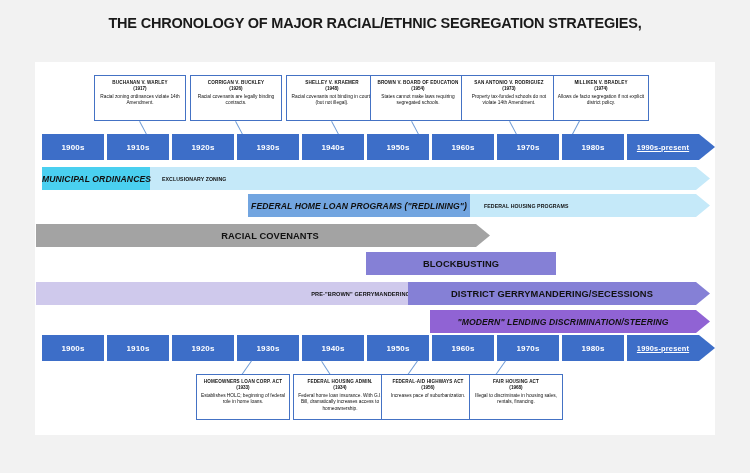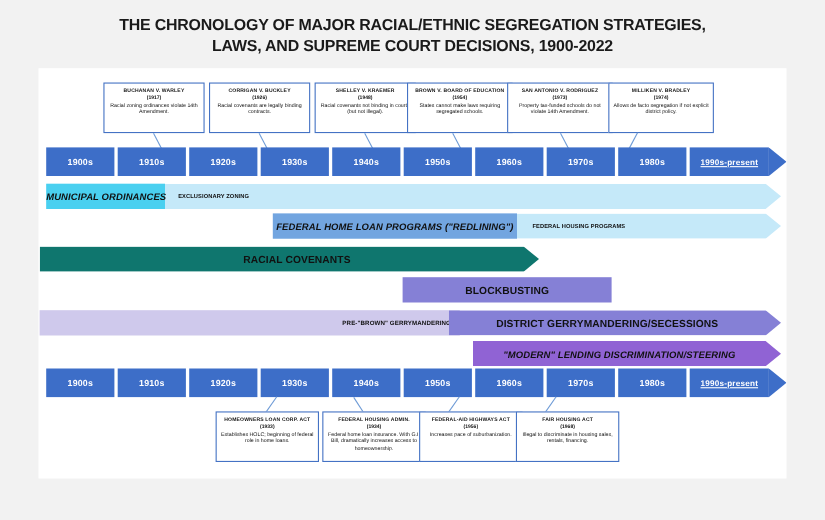--- a/index.html
+++ b/index.html
@@ -139,7 +139,6 @@
 
   <div class="title">
     <span>THE CHRONOLOGY OF MAJOR RACIAL/ETHNIC SEGREGATION STRATEGIES,</span>
-    <span class="l2">LAWS, AND SUPREME COURT DECISIONS, 1900-2022</span>
   </div>
 
   <div class="canvas"></div>

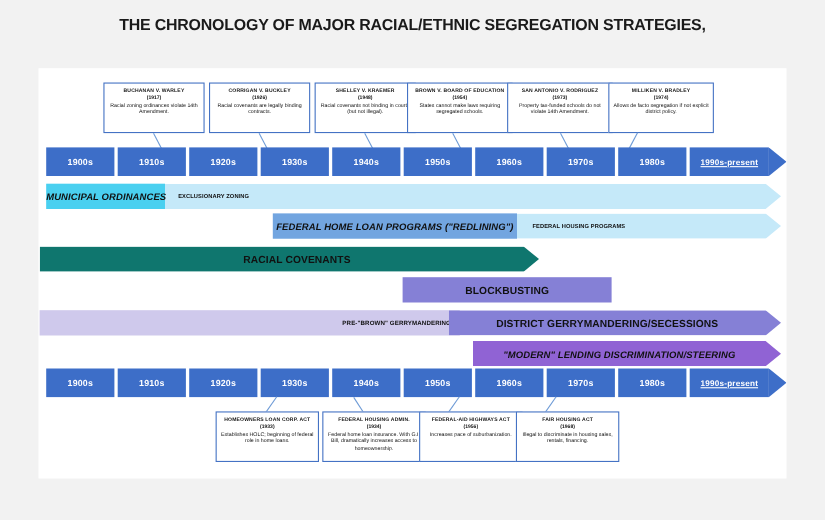--- a/index.html
+++ b/index.html
@@ -127,7 +127,7 @@
   .c-cyan   { background: #4ad0f0; }
   .c-palecy { background: #c5e9f9; }
   .c-blue   { background: #72a5e0; }
-  .c-blue2  { background: #0f766e; padding-left: 28px; }
+  .c-blue2  { background: #a3a3a3; padding-left: 28px; }
   .c-lav    { background: #cfc9ec; }
   .c-purple { background: #8580d6; }
   .c-purple2{ background: #9063d4; }

